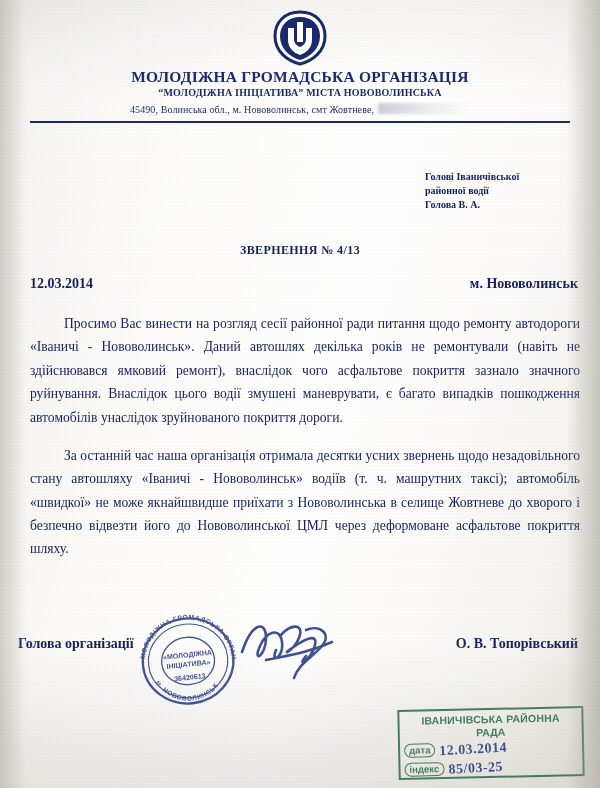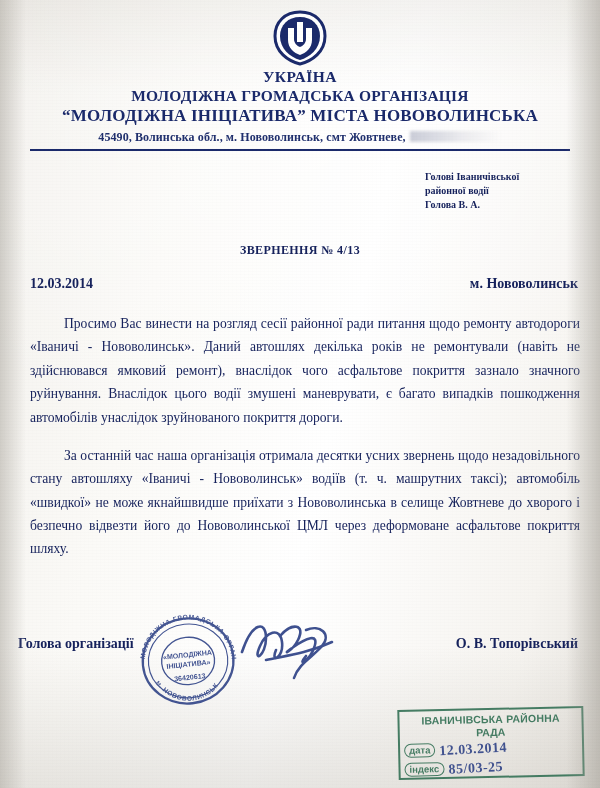--- a/index.html
+++ b/index.html
@@ -280,7 +280,6 @@
   </div>
 
   <div class="header">
-    <div class="org-line1">УКРАЇНА</div>
     <div class="org-line2">МОЛОДІЖНА ГРОМАДСЬКА ОРГАНІЗАЦІЯ</div>
     <div class="org-line3">“МОЛОДІЖНА ІНІЦІАТИВА” МІСТА НОВОВОЛИНСЬКА</div>
     <div class="address">

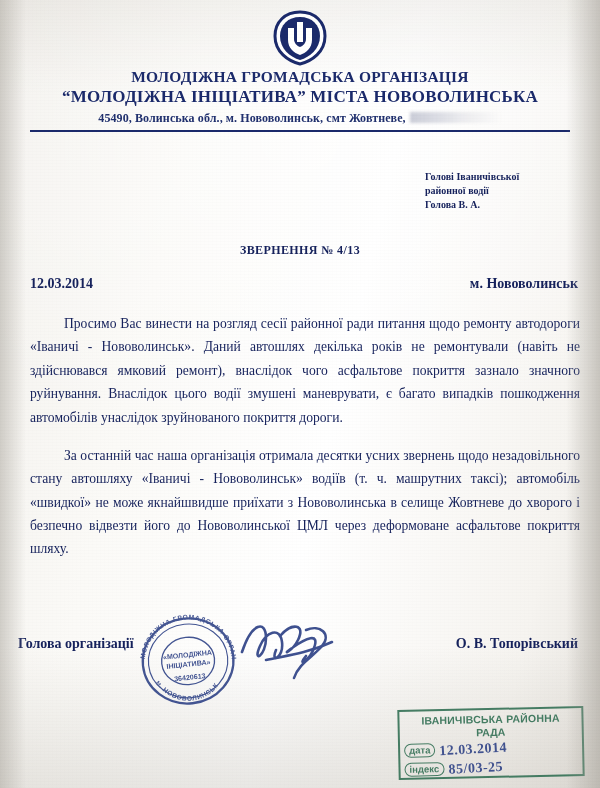--- a/index.html
+++ b/index.html
@@ -83,7 +83,7 @@
   }
   .org-line3 {
     font-weight: bold;
-    font-size: 17px;
+    font-size: 10px;
     letter-spacing: 0.2px;
     line-height: 1.22;
   }

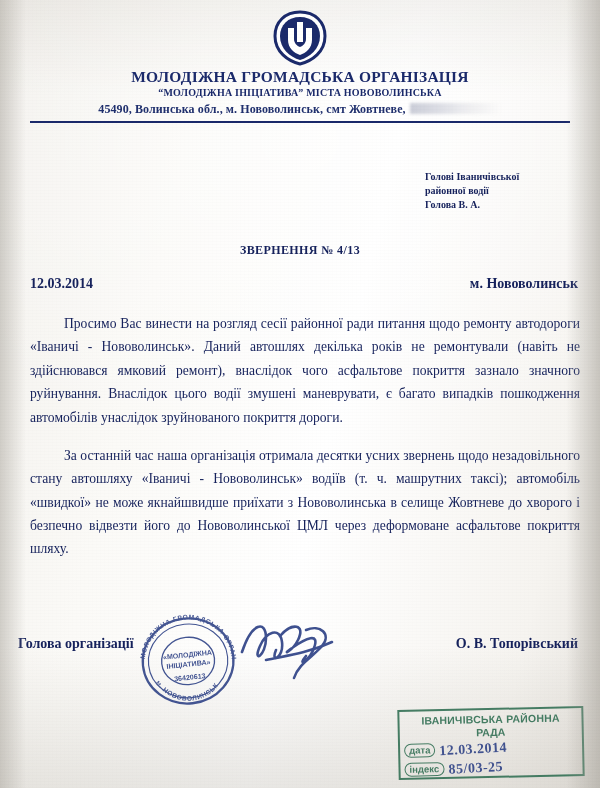--- a/index.html
+++ b/index.html
@@ -89,8 +89,8 @@
   }
   .address {
     margin-top: 3px;
-    font-size: 12px;
-    font-weight: bold;
+    font-size: 10px;
+    font-weight: normal;
     color: #20306e;
     letter-spacing: 0.1px;
     position: relative;

